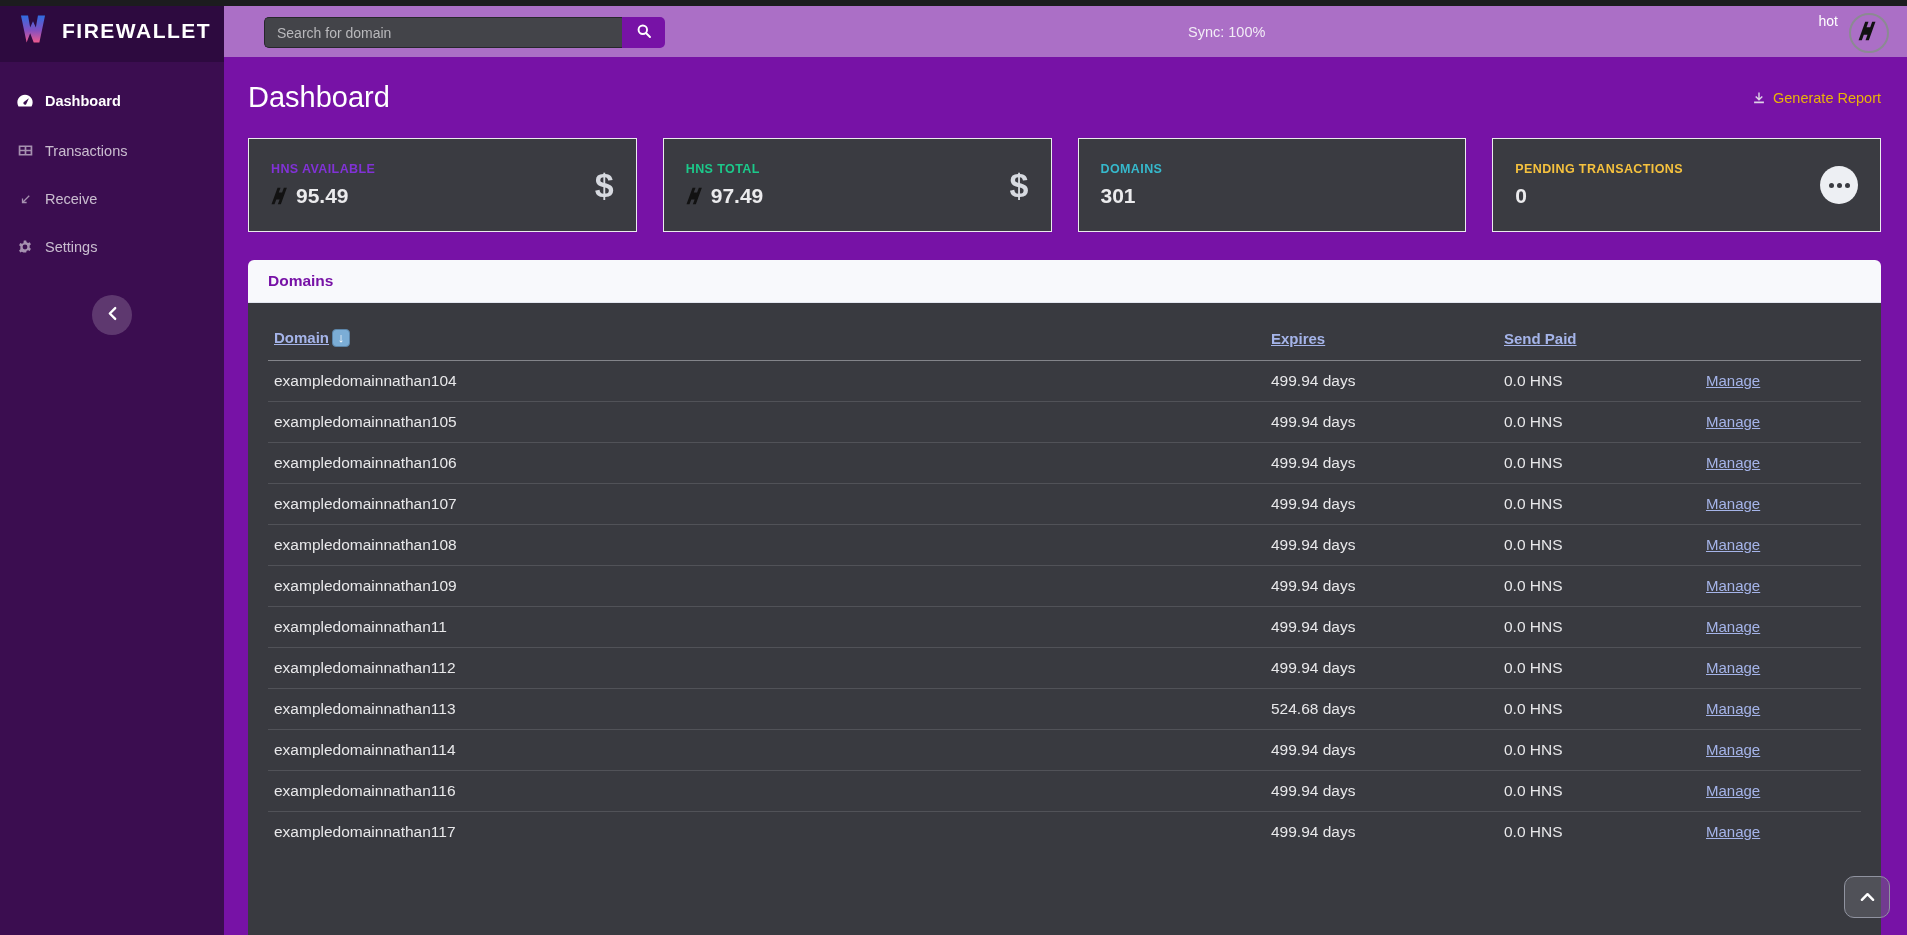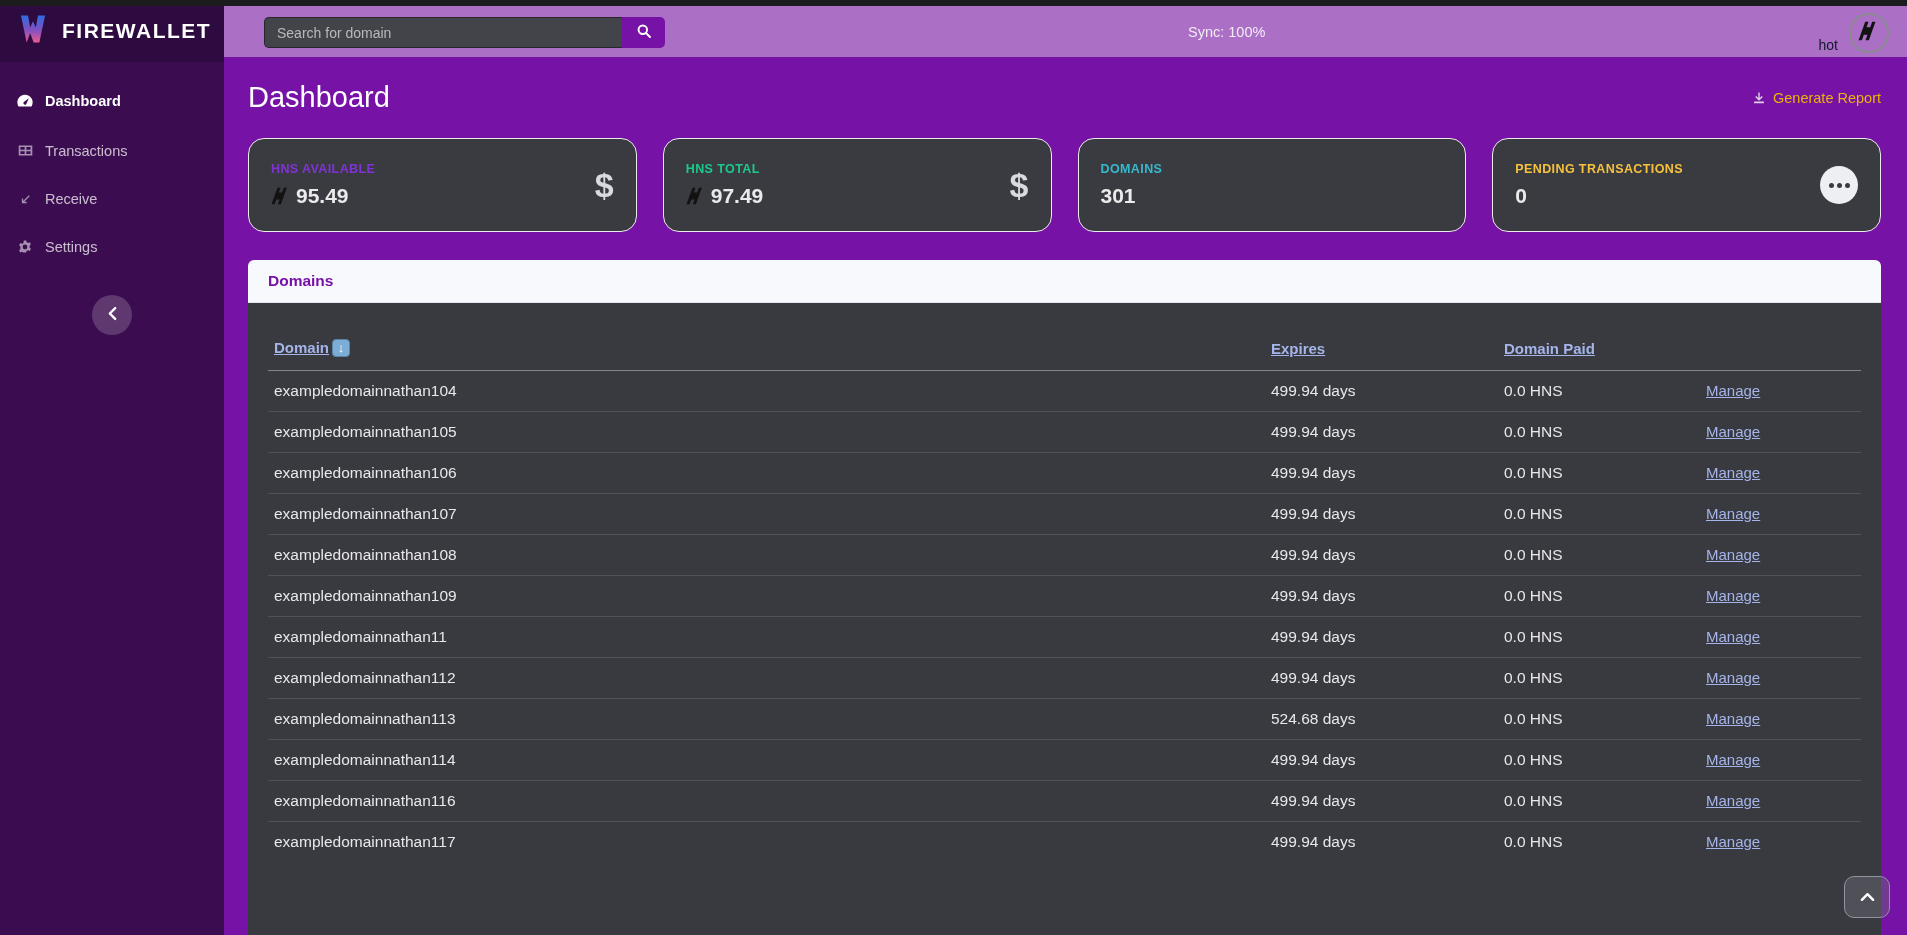--- a/index.html
+++ b/index.html
@@ -32,7 +32,7 @@
   .search-input::placeholder { color:#b9b9bc; }
   .search-btn { width:43px; height:31px; background:#7712a6; border:none; border-radius:0 5px 5px 0; display:flex; align-items:center; justify-content:center; cursor:pointer; }
   .sync { position:absolute; left:964px; top:0; bottom:0; display:flex; align-items:center; padding-top:6px; color:#f2ecf6; font-size:14.5px; }
-  .wallet { margin-left:auto; display:flex; align-items:flex-end; gap:11px; color:#0f172a; font-size:14px; padding-right:4px; cursor:pointer; }
+  .wallet { margin-left:auto; display:flex; align-items:flex-start; gap:11px; color:#ffffff; font-size:14px; padding-right:4px; cursor:pointer; }
   .avatar { width:40px; height:40px; border-radius:50%; border:2px solid #8b8a92; display:flex; align-items:center; justify-content:center; color:#121212; }
 
   .content { flex:1; padding:12px 26px 0 24px; display:flex; flex-direction:column; overflow:hidden; }

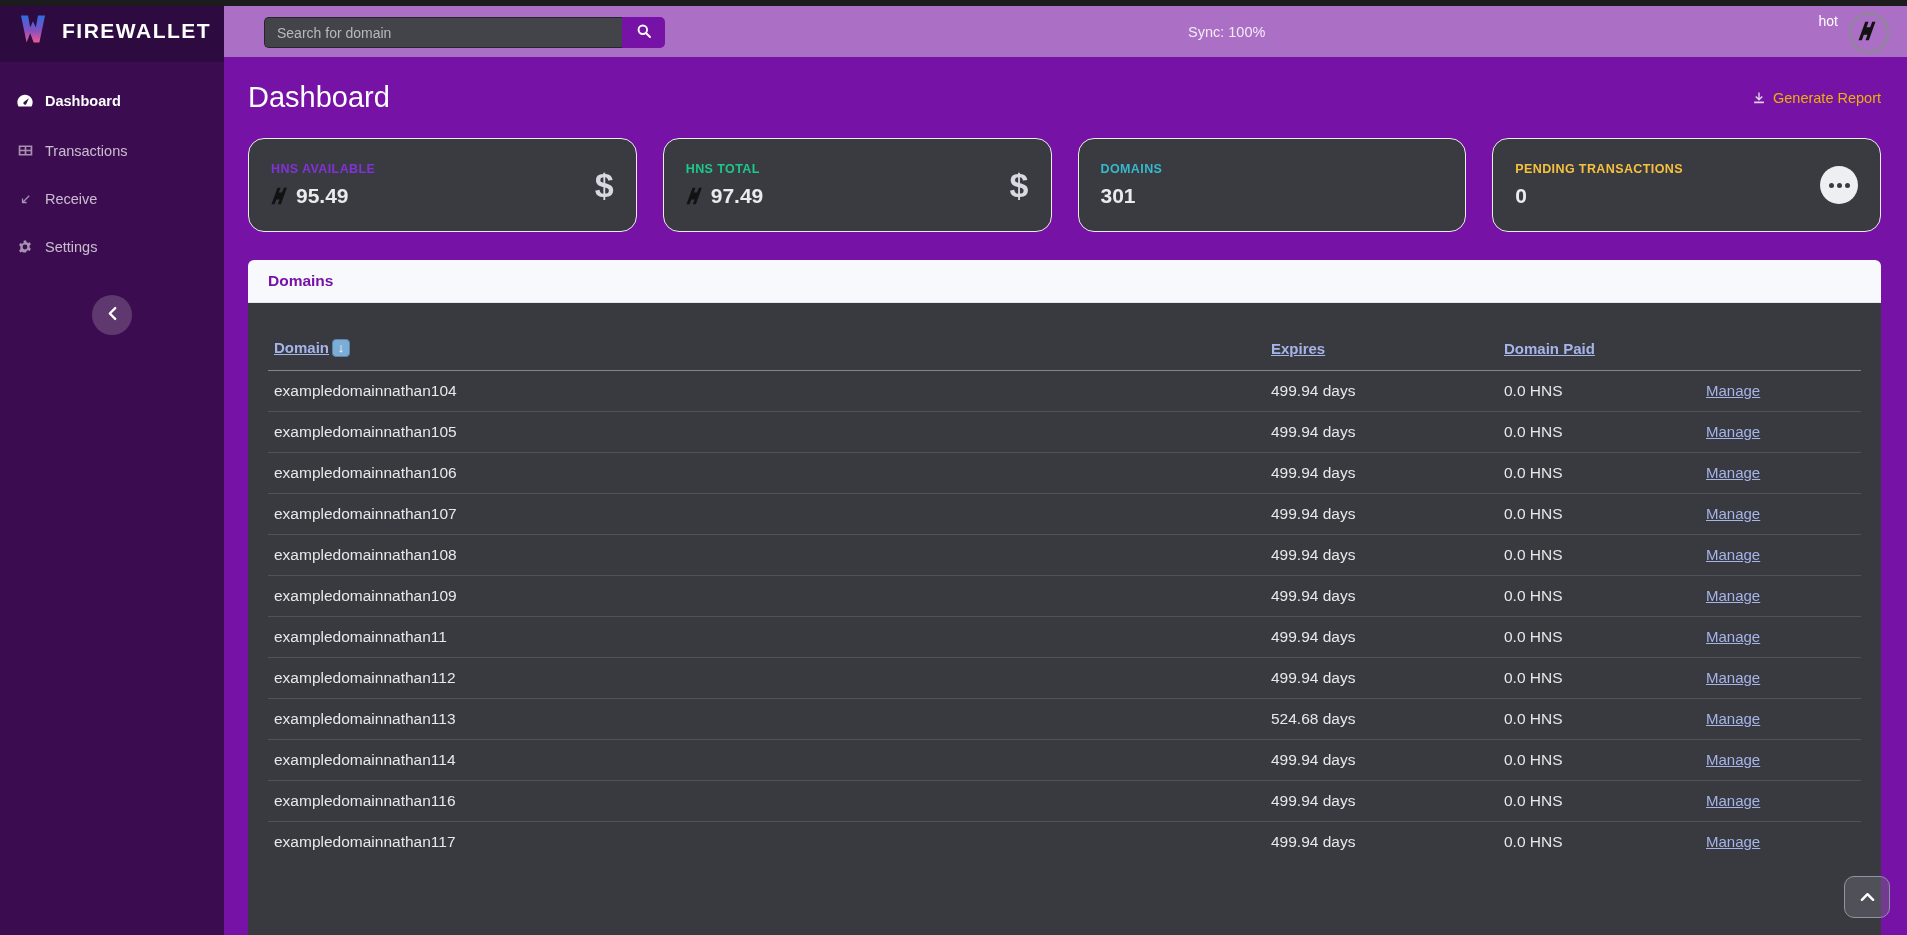--- a/index.html
+++ b/index.html
@@ -43,7 +43,7 @@
 
   
   .cards { display:flex; gap:26px; }
-  .card { flex:1; height:94px; background:#3a3b41; border:1px solid #ebebee; border-radius:16px; display:flex; align-items:center; justify-content:space-between; padding:0 22px; }
+  .card { flex:1; height:94px; background:#3a3b41; border:1px solid #ebebee; border-radius:0; display:flex; align-items:center; justify-content:space-between; padding:0 22px; }
   .card-label { font-size:12.5px; font-weight:700; letter-spacing:0.4px; margin-bottom:8px; }
   .card-value { display:flex; align-items:center; gap:5px; font-size:21px; font-weight:700; color:#ebebed; }
   .coin { color:#121212; display:flex; }

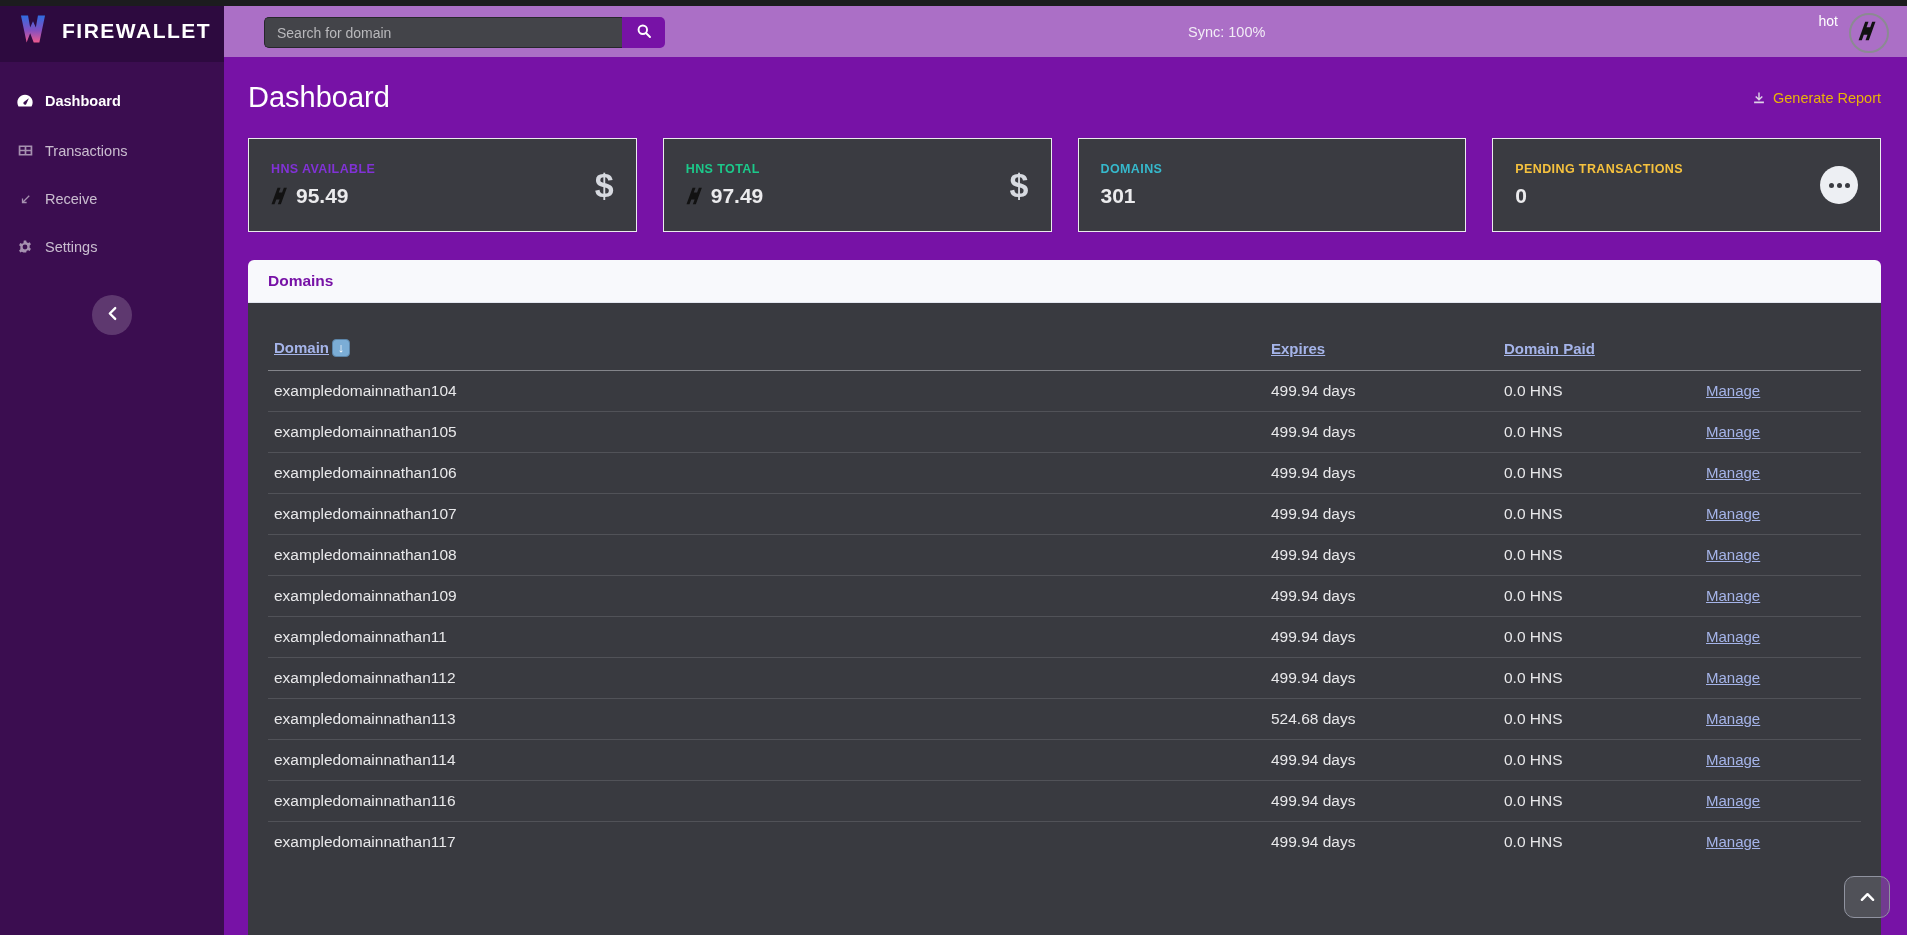--- a/index.html
+++ b/index.html
@@ -54,7 +54,7 @@
   
   .panel { margin-top:28px; flex:1; display:flex; flex-direction:column; border-radius:6px 6px 0 0; overflow:hidden; }
   .panel-header { background:#f8f9fc; border-bottom:1px solid #e3e6f0; padding:12px 20px; color:#7712a6; font-weight:700; font-size:15.5px; flex-shrink:0; }
-  .panel-body { background:#393a40; padding:22px 20px 0; flex:1; overflow:hidden; }
+  .panel-body { background:#393a40; padding:12px 20px 0; flex:1; overflow:hidden; }
   table { width:100%; border-collapse:collapse; table-layout:fixed; }
   col.c1 { width:997px; } col.c2 { width:233px; } col.c3 { width:202px; } col.c4 { width:auto; }
   th { text-align:left; color:#a5b4e9; font-size:15px; font-weight:700; padding:14px 6px 13px; cursor:pointer; border-bottom:1px solid #83848a; }

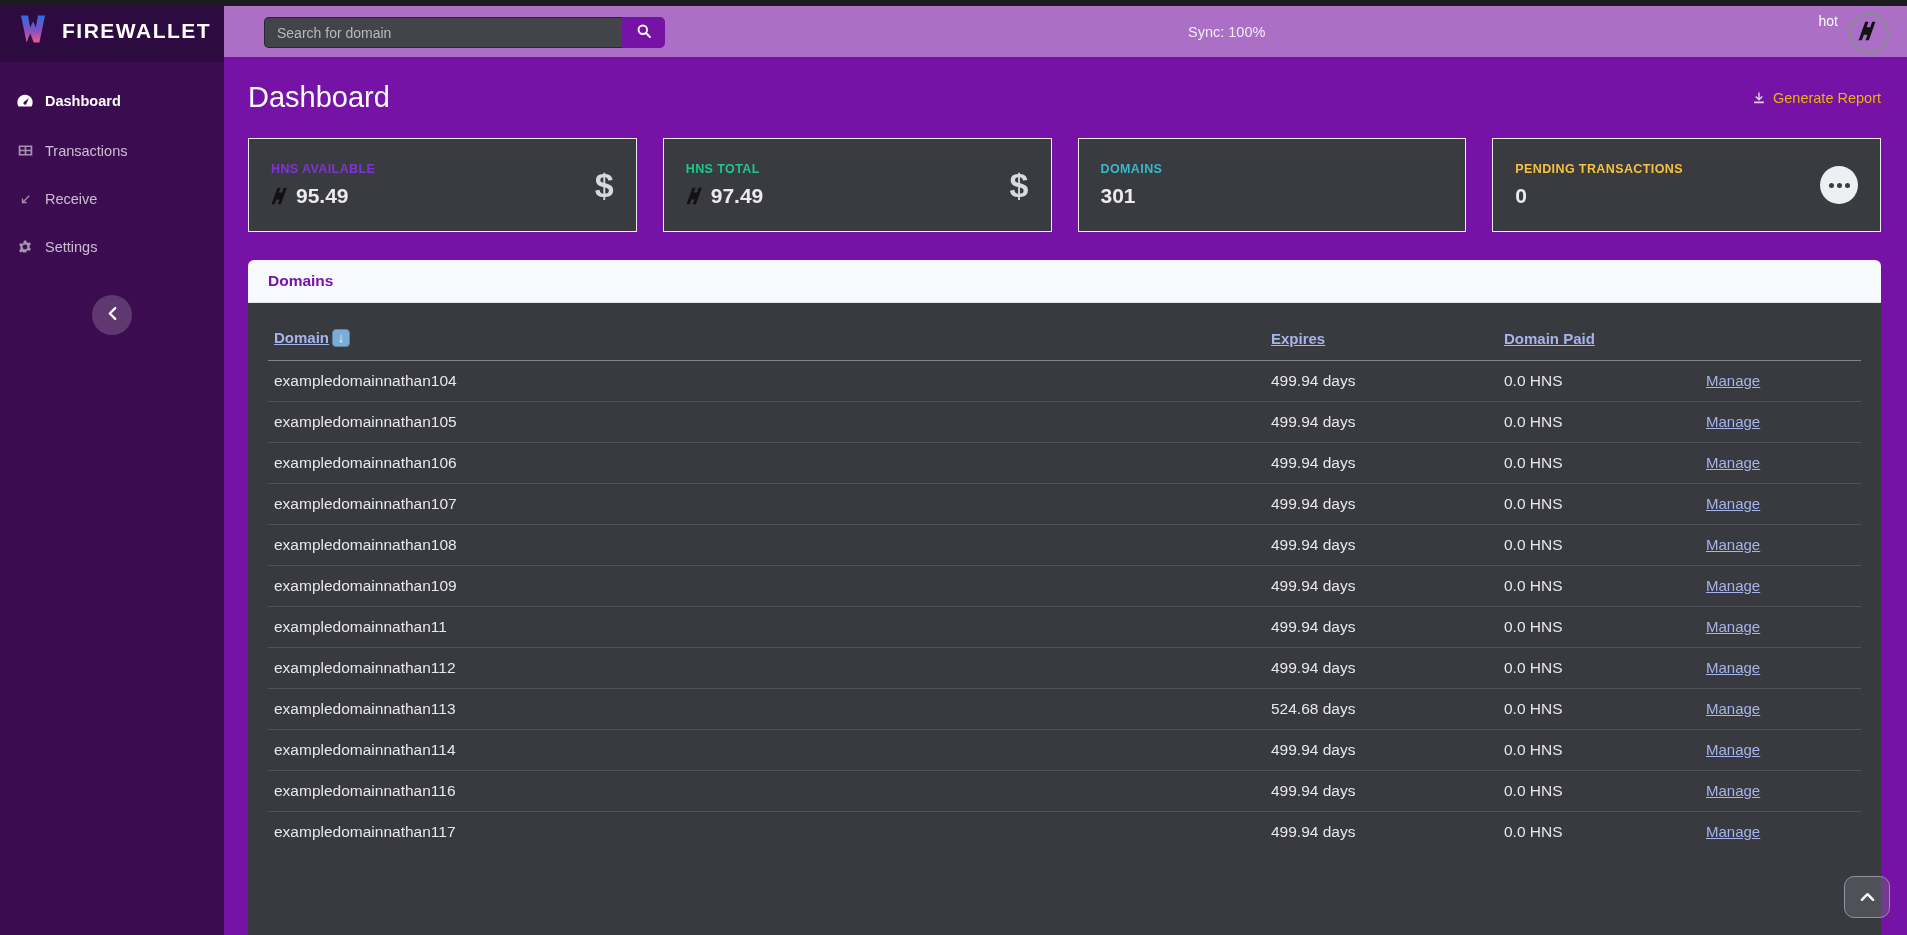--- a/index.html
+++ b/index.html
@@ -250,7 +250,7 @@
                   <span class="th-text">Domain</span><span class="sort-badge">↓</span>
                 </th>
                 <th><span class="th-text">Expires</span></th>
-                <th><span class="th-text">Domain Paid</span></th>
+                <th><span class="th-text">Send Paid</span></th>
                 <th></th>
               </tr>
             </thead>

